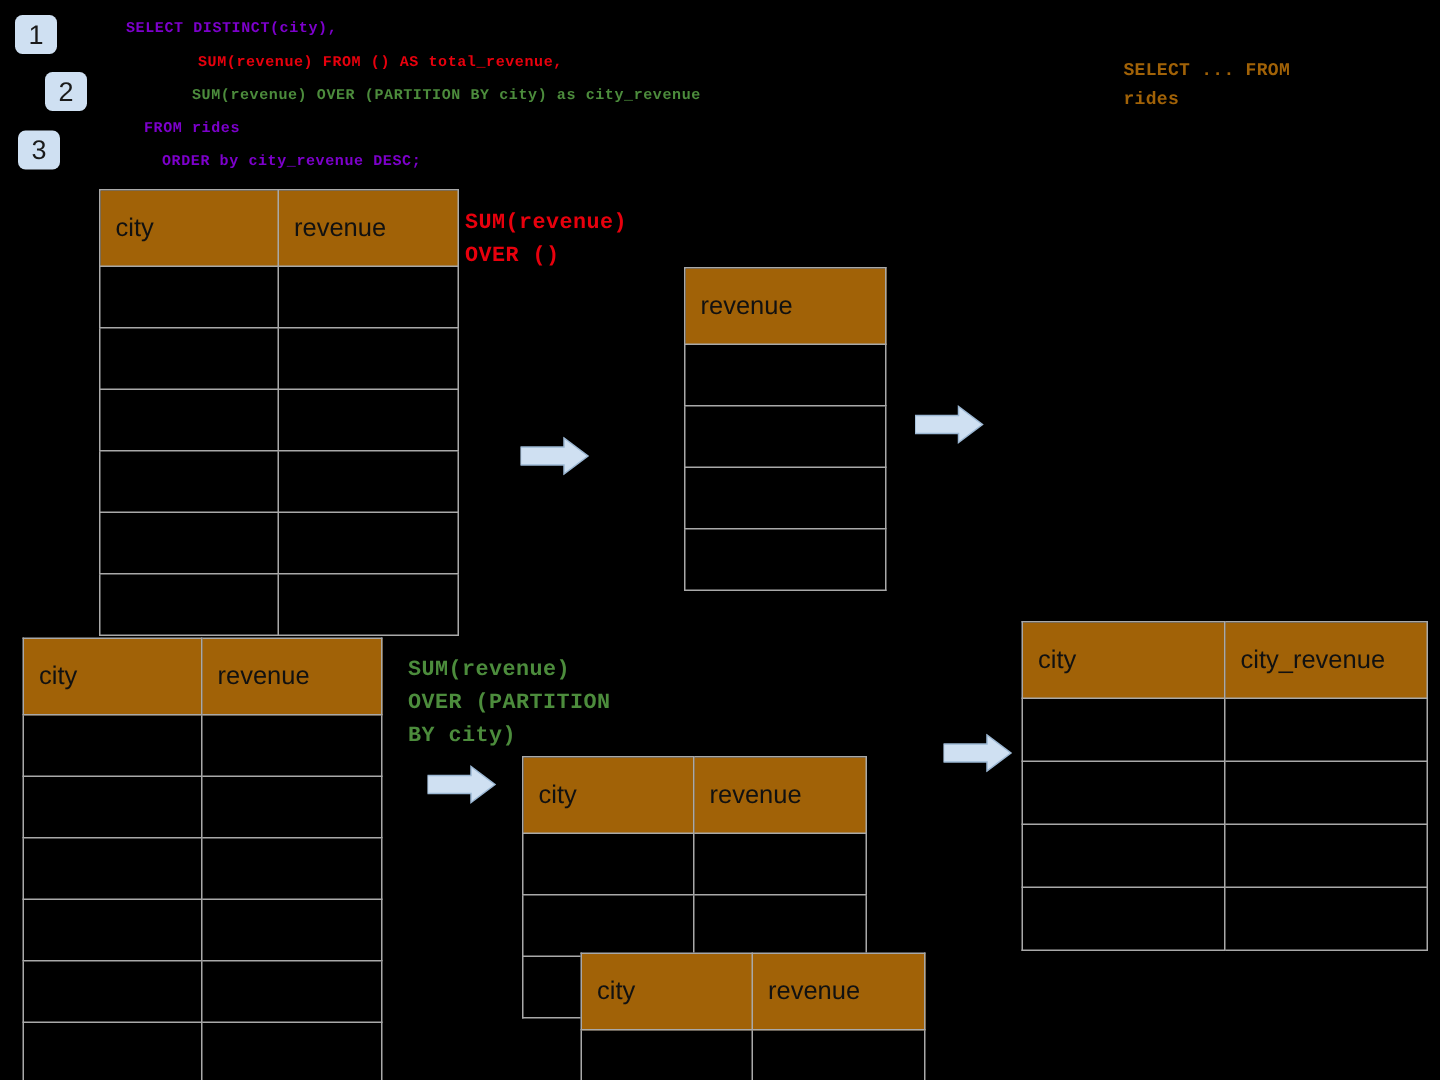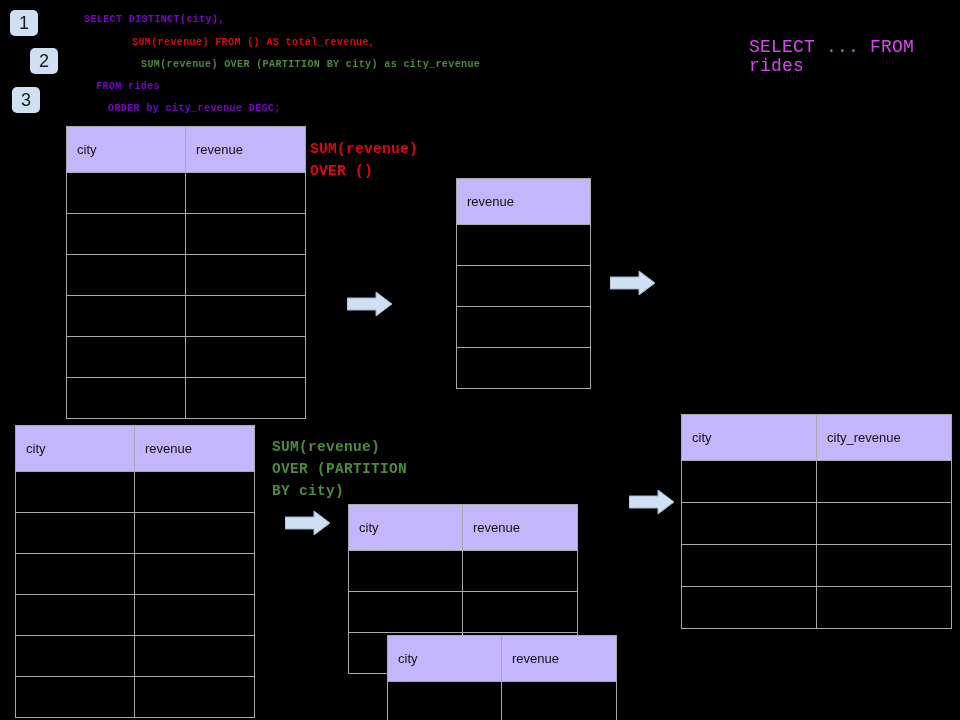--- a/index.html
+++ b/index.html
@@ -27,9 +27,9 @@
   .sql.green{color:#4c8c3c;}
 
   .sidenote{
-    position:absolute;white-space:pre;color:#d946ef;
+    position:absolute;white-space:pre;color:#a16207;
     font-family:"Liberation Mono","DejaVu Sans Mono",monospace;
-    font-weight:normal;font-size:18px;line-height:19px;letter-spacing:.2px;
+    font-weight:bold;font-size:12px;line-height:19px;letter-spacing:.2px;
   }
 
   .annot{

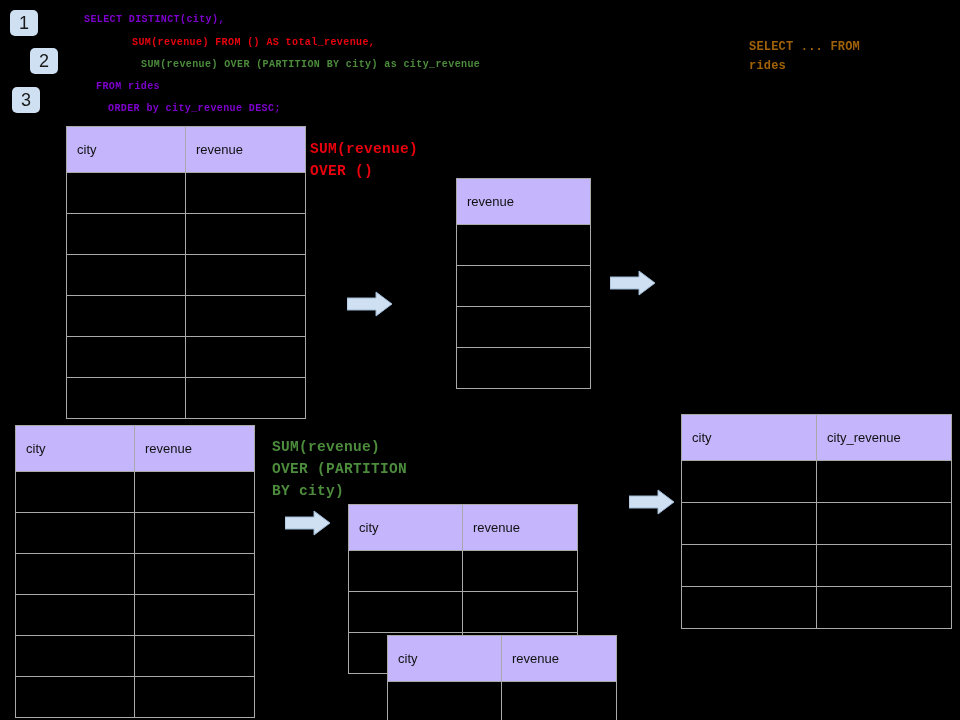--- a/index.html
+++ b/index.html
@@ -66,7 +66,7 @@
   <div id="sql">
       <div class="sql purple" style="left: 84px; top: 14px;">SELECT DISTINCT(city),</div>
       <div class="sql red" style="left: 132px; top: 37px;">SUM(revenue) FROM () AS total_revenue,</div>
-      <div class="sql green" style="left: 141px; top: 59px;">SUM(revenue) OVER (PARTITION BY city) as city_revenue</div>
+      <div class="sql green" style="left: 128px; top: 59px;">SUM(revenue) OVER (PARTITION BY city) as city_revenue</div>
       <div class="sql purple" style="left: 96px; top: 81px;">FROM rides</div>
       <div class="sql purple" style="left: 108px; top: 103px;">ORDER by city_revenue DESC;</div>
     </div>

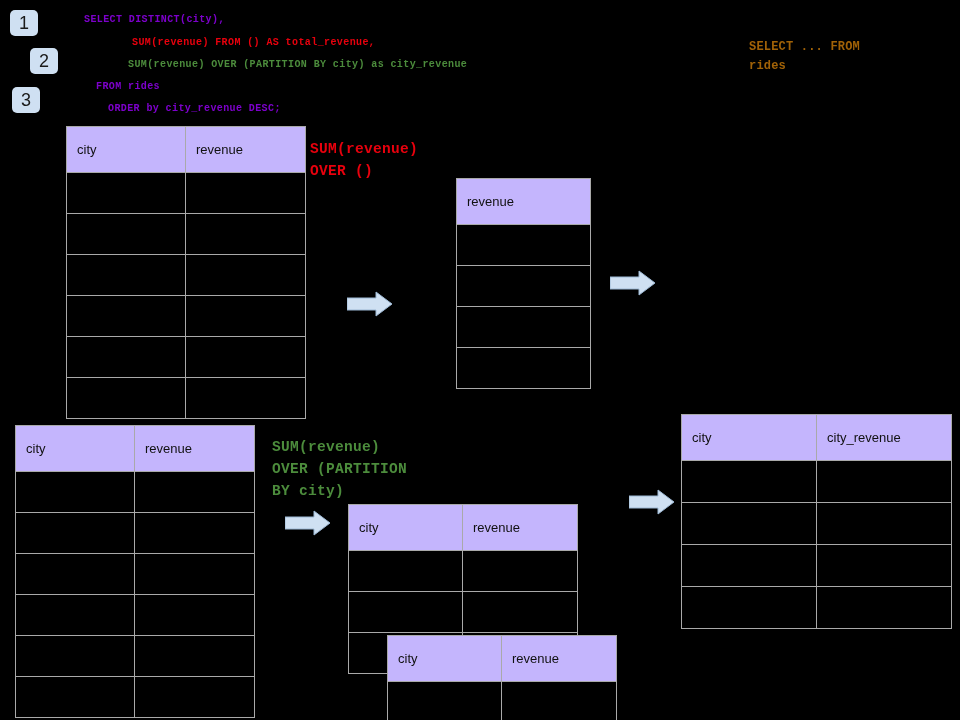--- a/index.html
+++ b/index.html
@@ -47,7 +47,7 @@
     font-family:"Liberation Sans",sans-serif;font-size:17px;color:#000;
   }
   .tbl td.hd{
-    background:#c4b5fd;color:#111;padding:15px 10px;font-size:13px;
+    background:#a16207;color:#111;padding:15px 10px;font-size:17px;
     white-space:nowrap;vertical-align:middle;
   }
 

